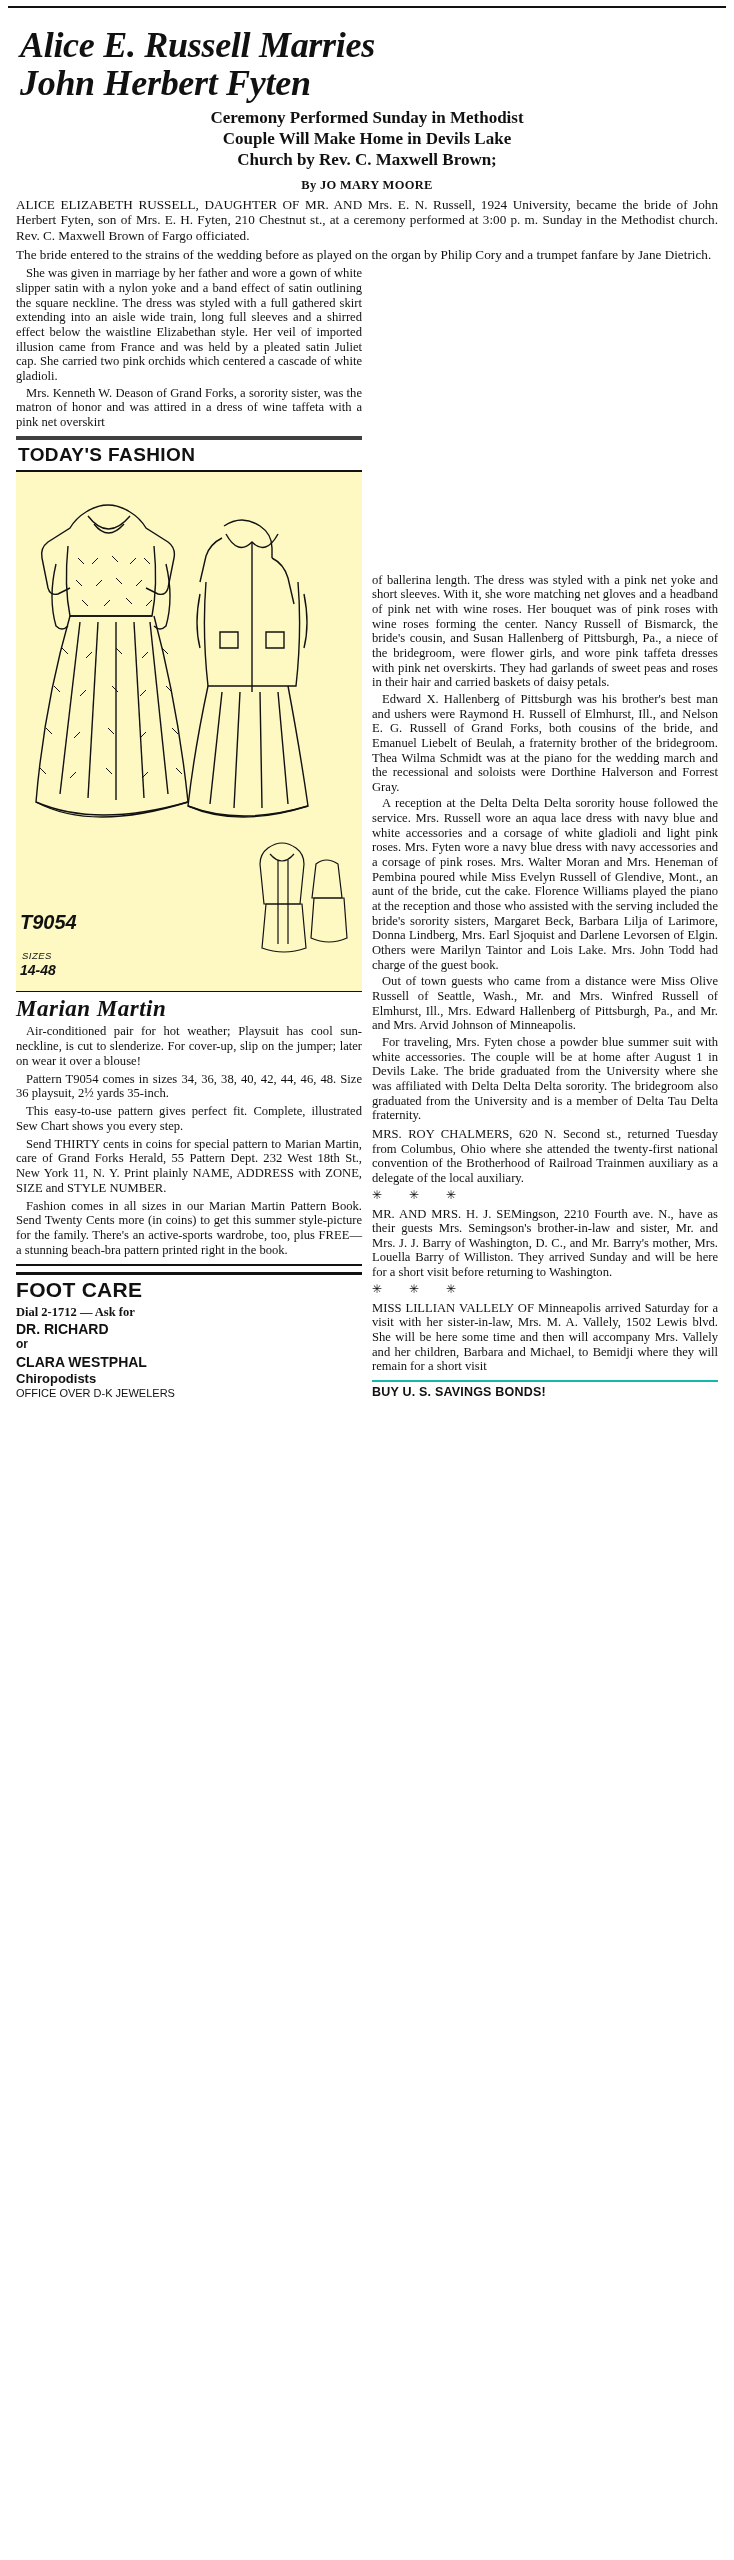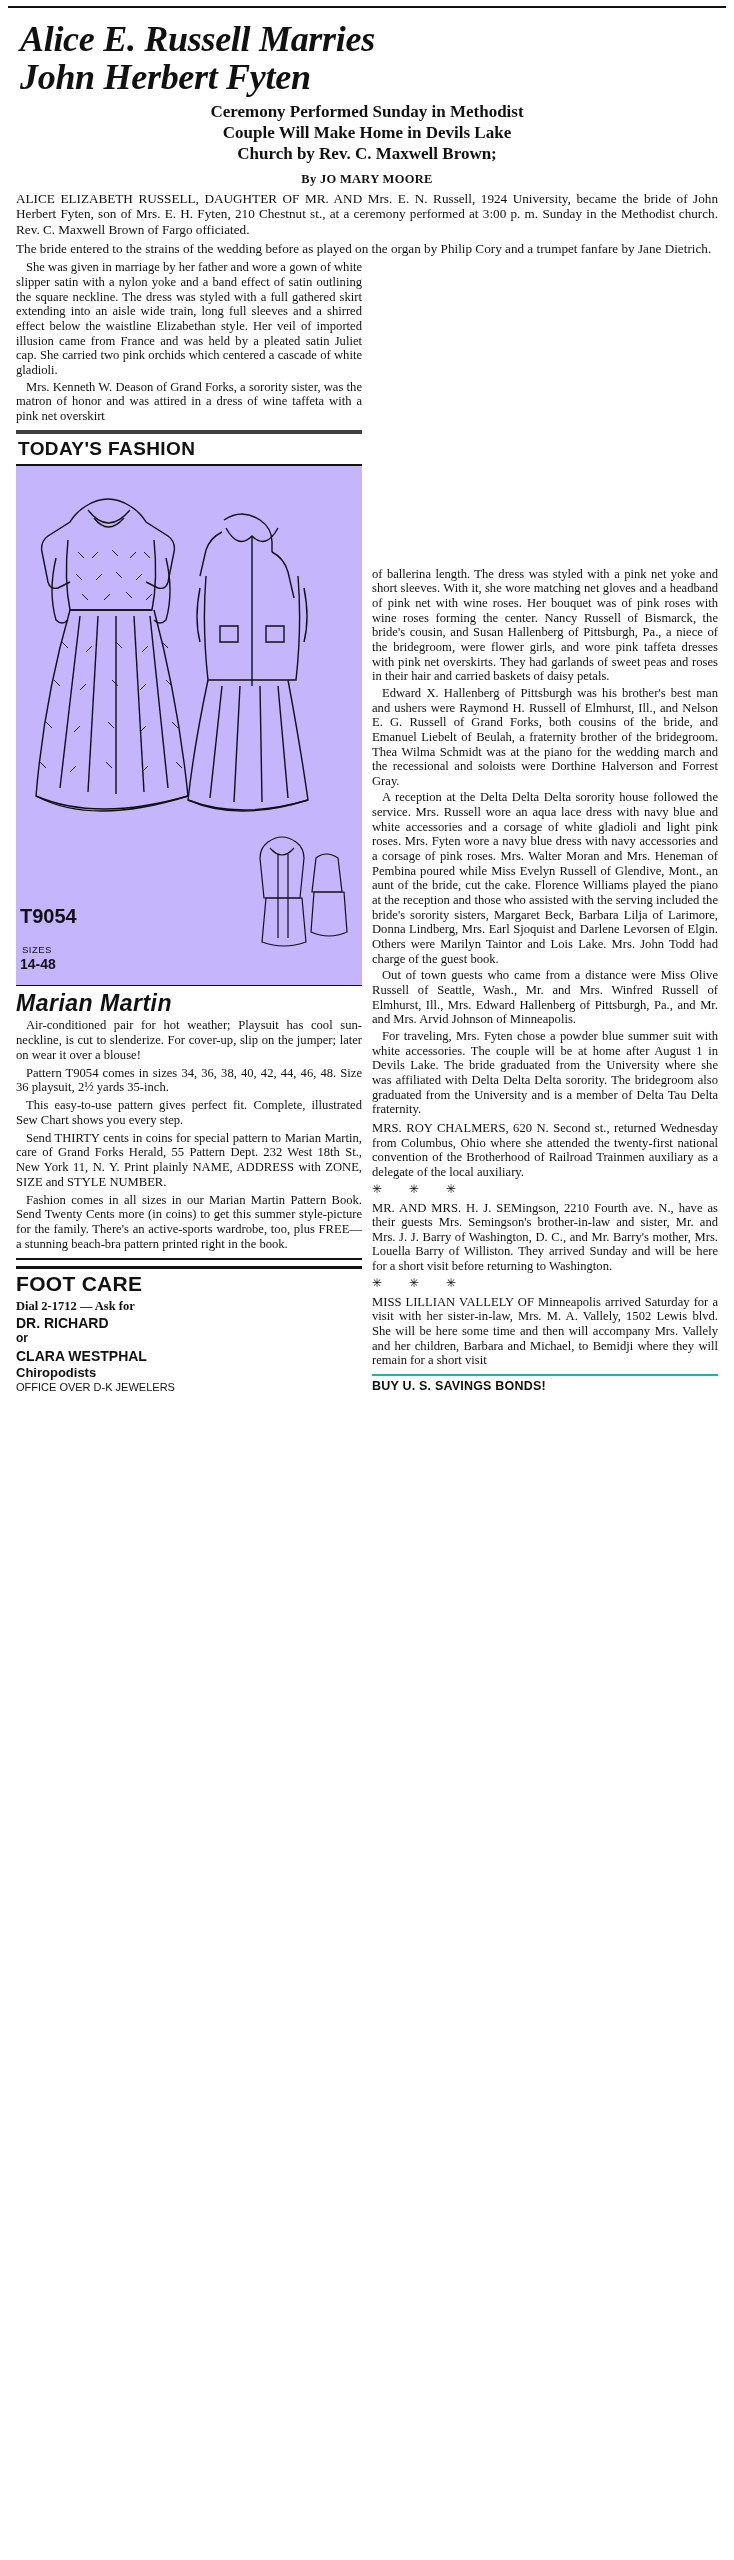--- a/index.html
+++ b/index.html
@@ -12,7 +12,7 @@
   }
   .page {
     width: 734px;
-    padding: 10px 16px 6px 16px;
+    padding: 16px 16px 6px 16px;
     position: relative;
   }
   .page:before {

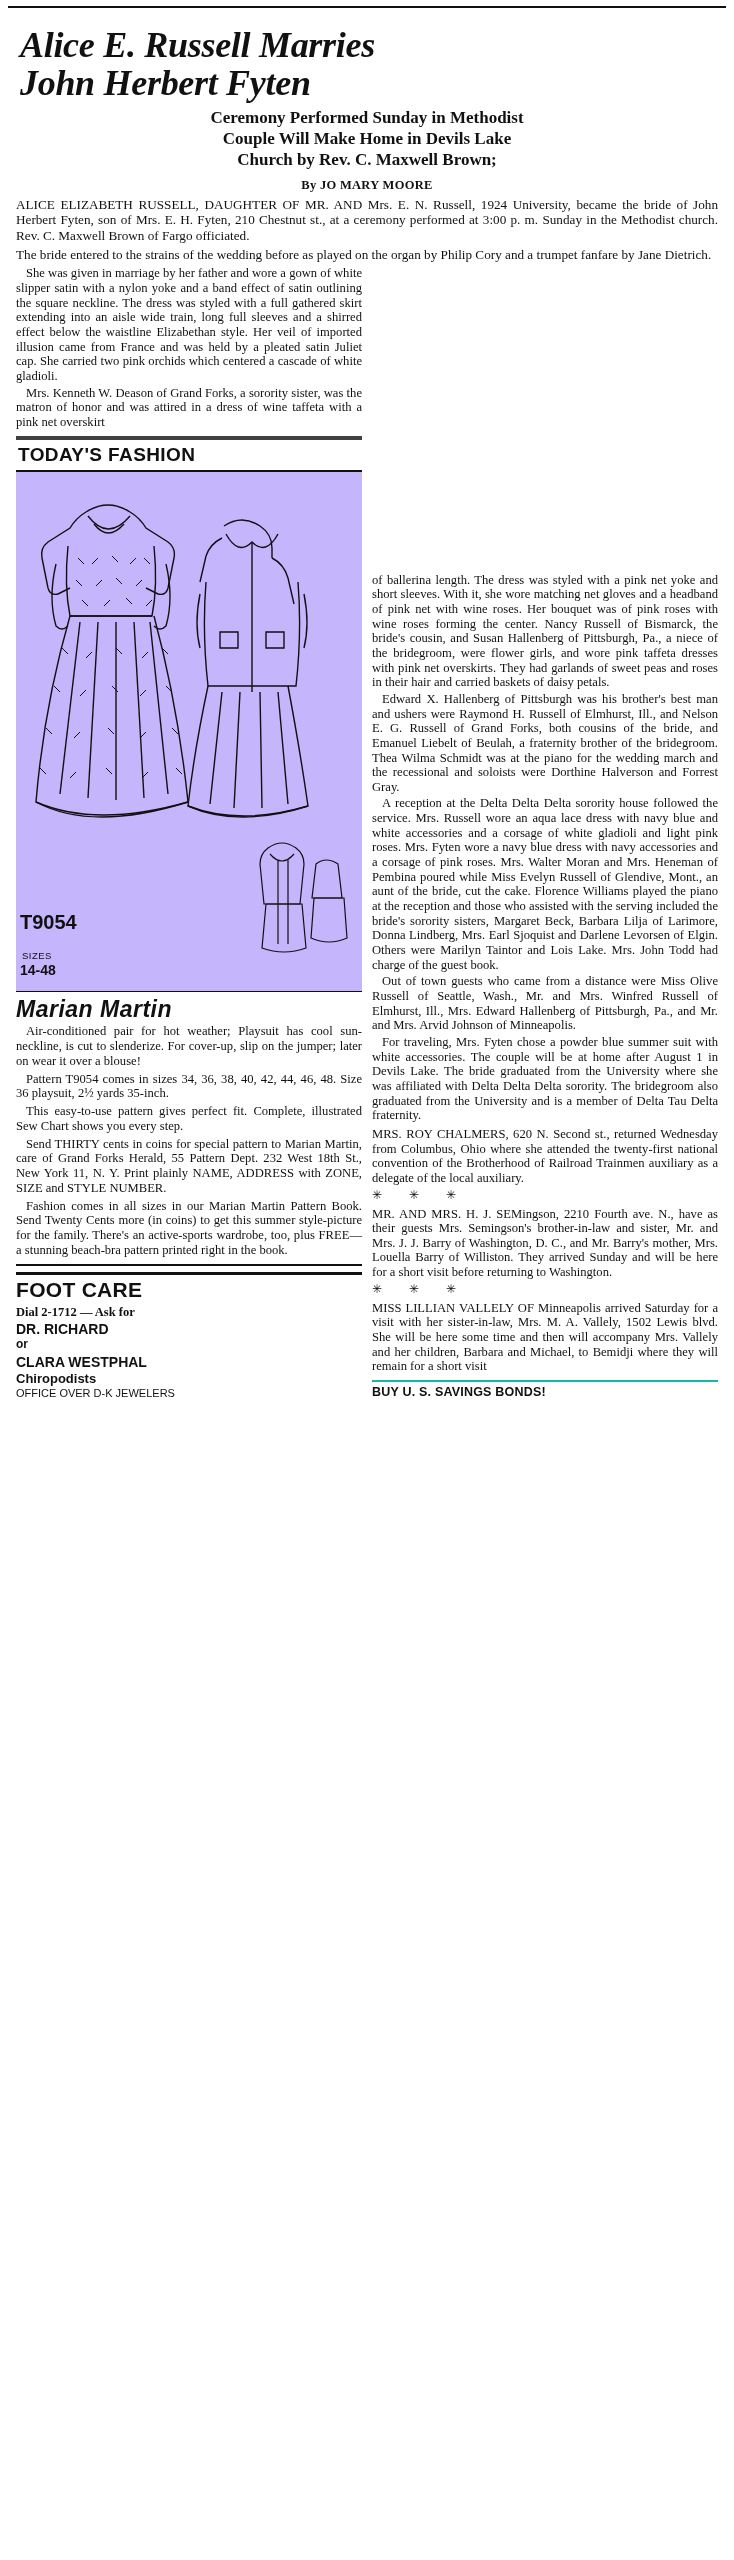--- a/index.html
+++ b/index.html
@@ -92,7 +92,8 @@
     height: 520px;
     border-bottom: 1px solid #111;
     overflow: hidden;
-    background: #c4b5fd;
+    background: #fef9c3;
+    font-style: italic;
   }
   .illus svg { display:block; }
   .pat-code {

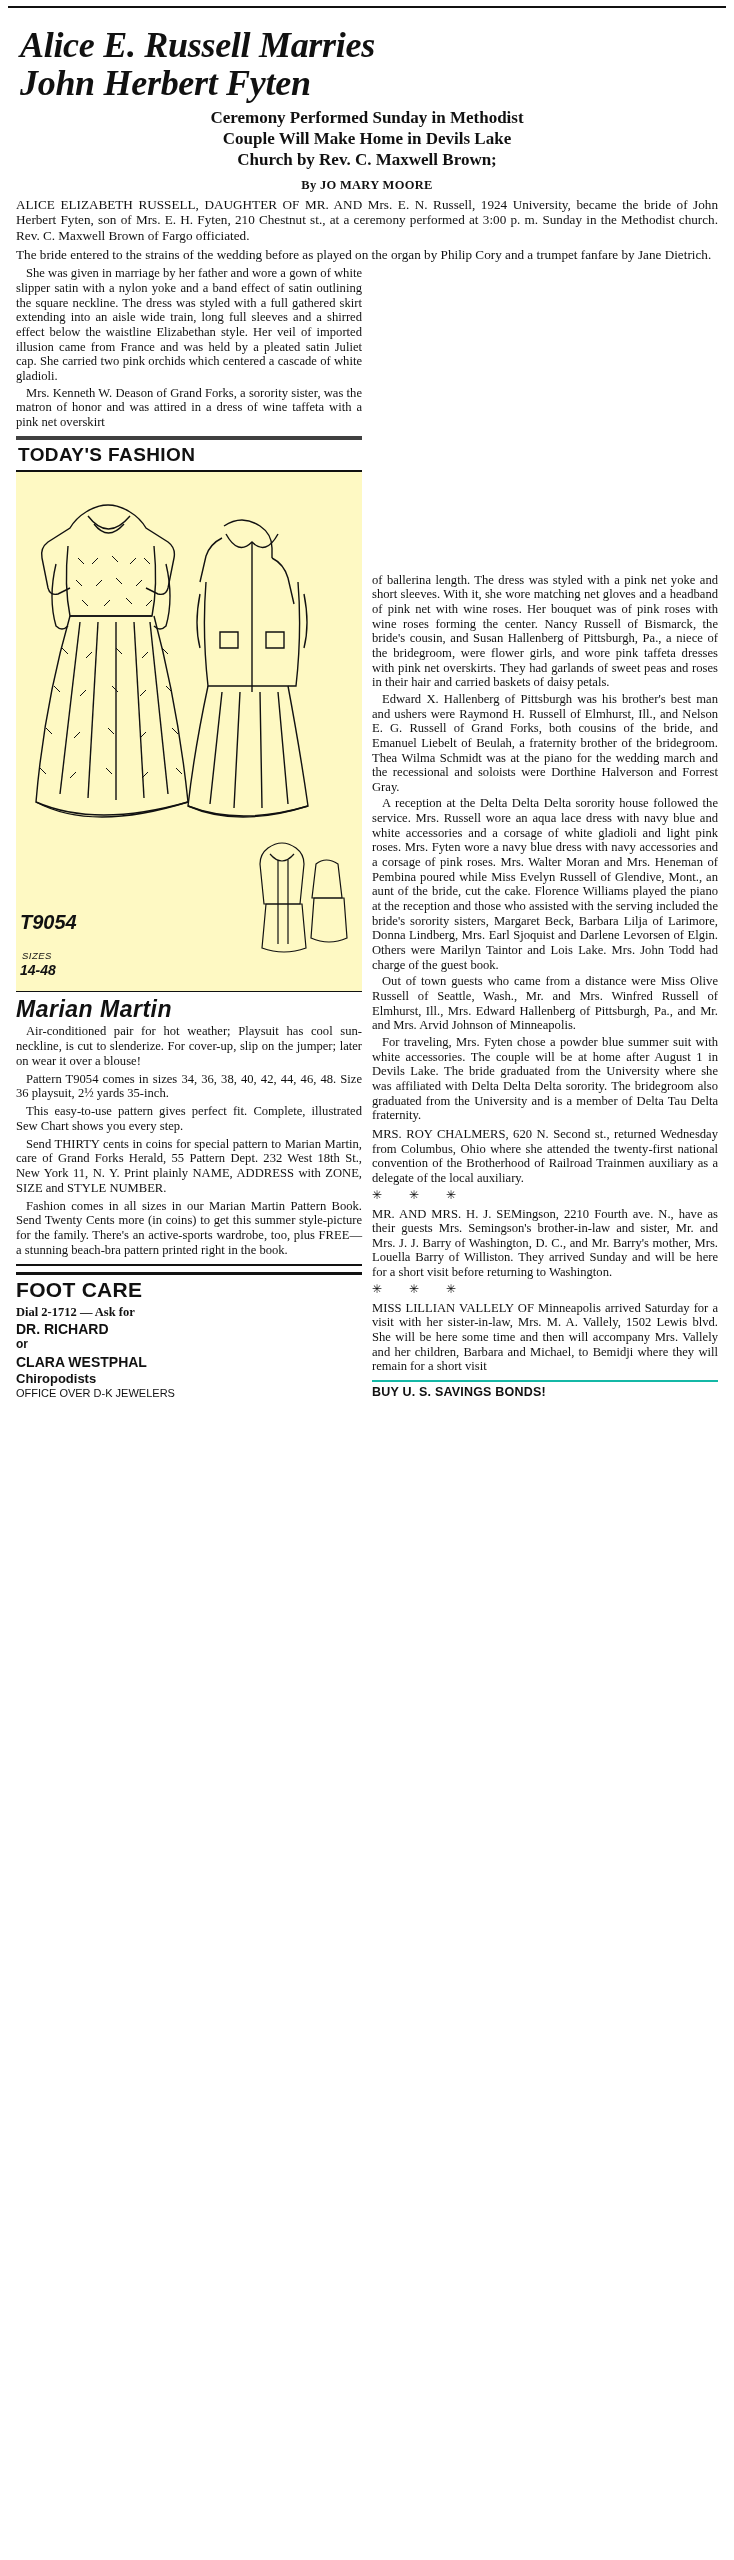--- a/index.html
+++ b/index.html
@@ -122,7 +122,7 @@
   }
   .signature {
     text-align: center;
-    font-family: Liberation Sans, sans-serif;
+    font-family: Liberation Serif, serif;
     font-style: italic;
     font-weight: bold;
     font-size: 23px;

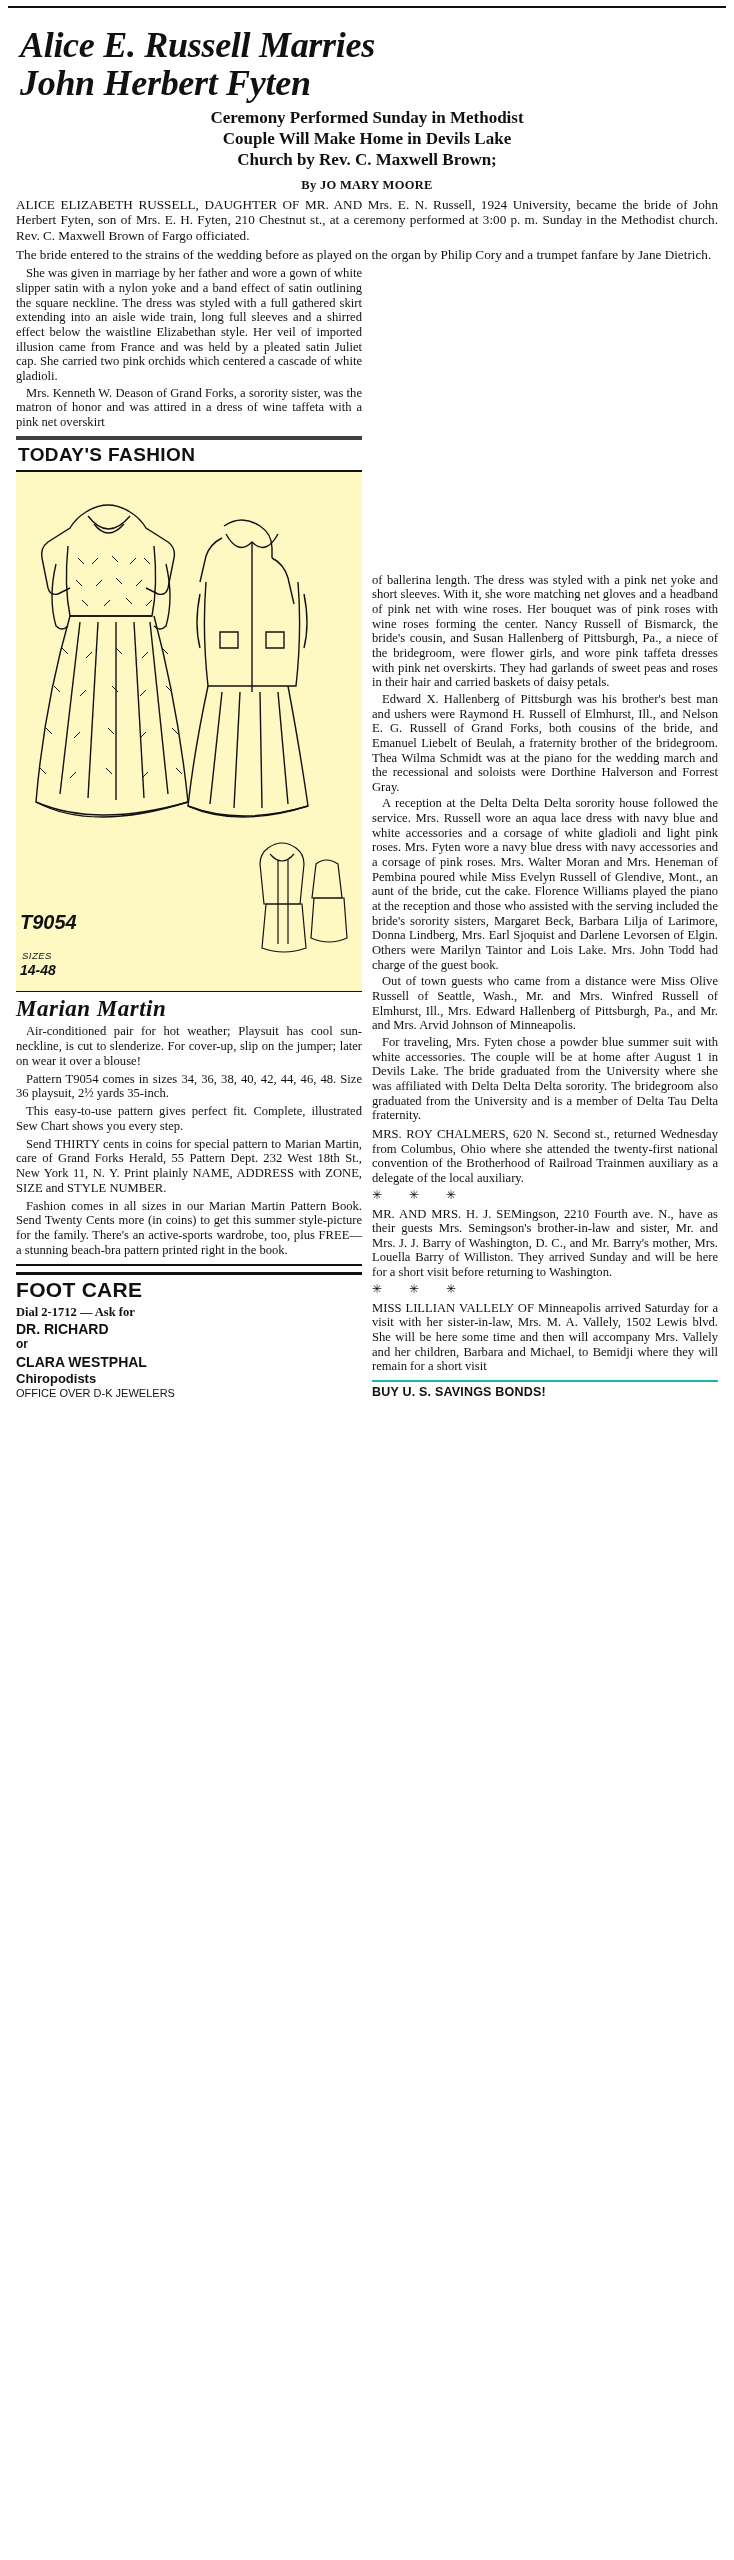--- a/index.html
+++ b/index.html
@@ -311,7 +311,7 @@
       <p>For traveling, Mrs. Fyten chose a powder blue summer suit with white accessories. The couple will be at home after August 1 in Devils Lake. The bride graduated from the University where she was affiliated with Delta Delta Delta sorority. The bridegroom also graduated from the University and is a member of Delta Tau Delta fraternity.</p>
 
       <div class="brief">
-        <p class="noind">MRS. ROY CHALMERS, 620 N. Second st., returned Wednesday from Columbus, Ohio where she attended the twenty-first national convention of the Brotherhood of Railroad Trainmen auxiliary as a delegate of the local auxiliary.</p>
+        <p class="noind">MRS. ROY CHALMERS, 620 N. Second st., returned Tuesday from Columbus, Ohio where she attended the twenty-first national convention of the Brotherhood of Railroad Trainmen auxiliary as a delegate of the local auxiliary.</p>
       </div>
 
       <div class="stars">✳ ✳ ✳</div>

